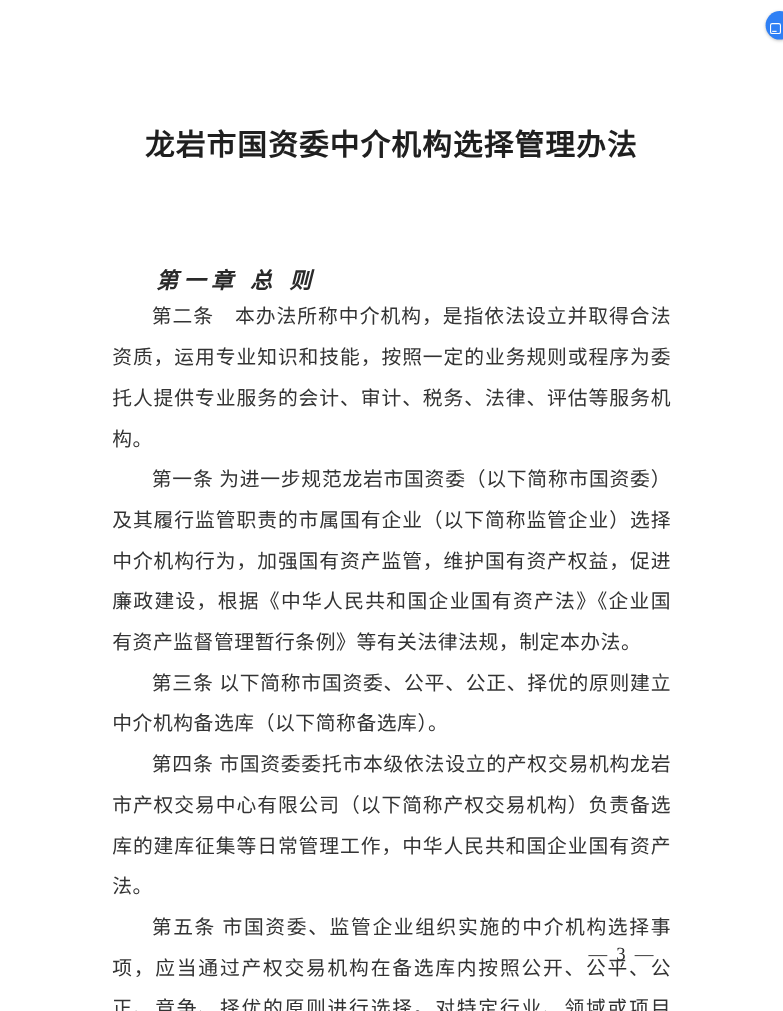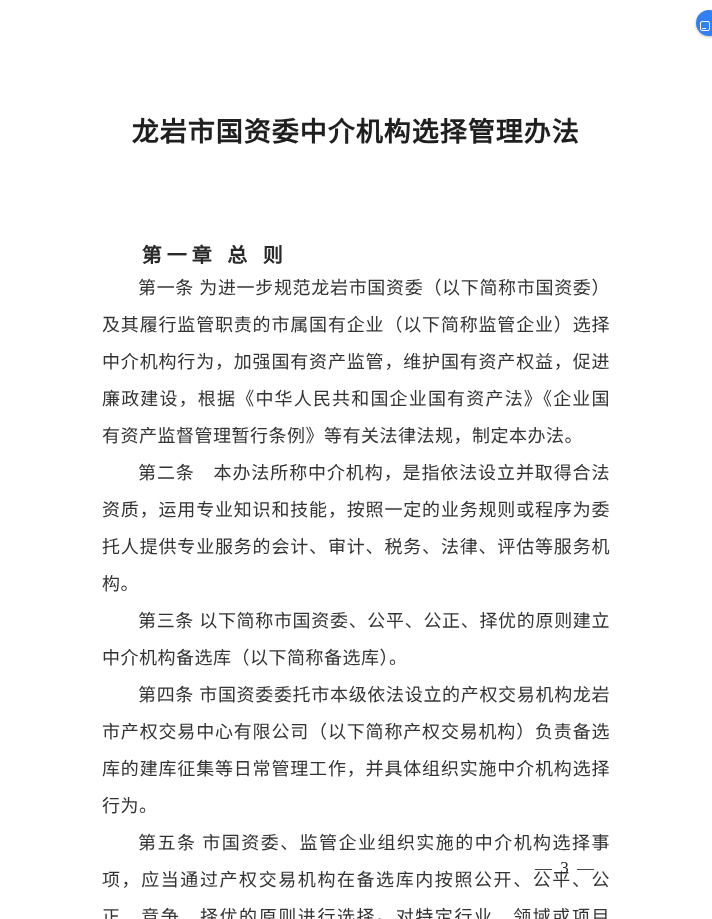--- a/index.html
+++ b/index.html
@@ -39,6 +39,7 @@
     text-indent: 2em;
     color: #2a2a2a;
     font-family: "Liberation Sans", "DejaVu Sans", sans-serif;
+    font-style: italic;
   }
   .doc-body {
     position: absolute;

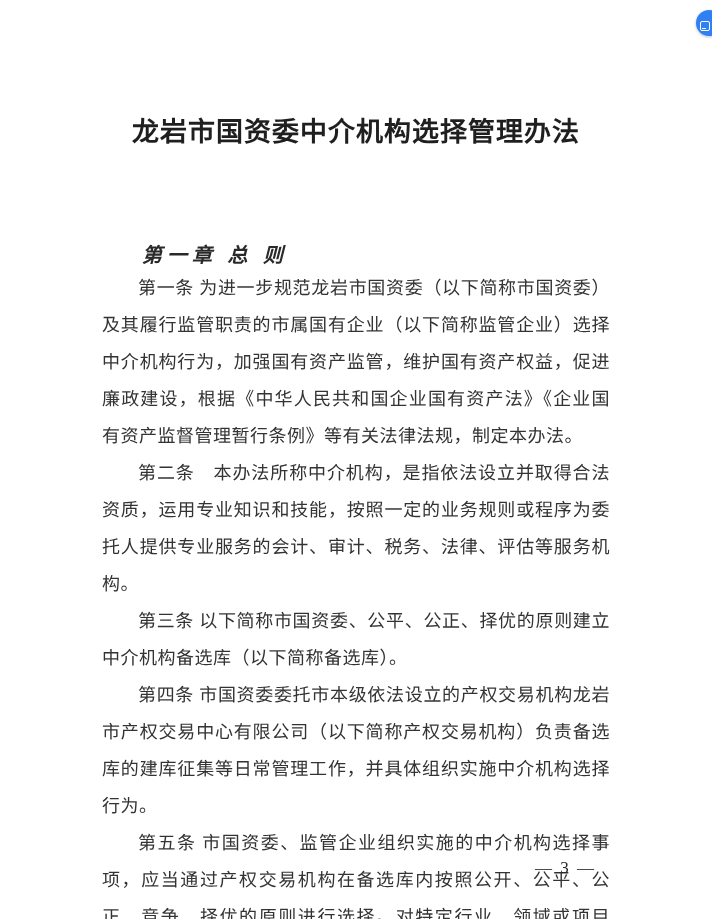--- a/index.html
+++ b/index.html
@@ -111,8 +111,8 @@
   <h2 class="chapter-heading">第一章 总 则</h2>
 
   <div class="doc-body">
+    <p>第二条　本办法所称中介机构，是指依法设立并取得合法资质，运用专业知识和技能，按照一定的业务规则或程序为委托人提供专业服务的会计、审计、税务、法律、评估等服务机构。</p>
     <p>第一条 为进一步规范龙岩市国资委（以下简称市国资委）及其履行监管职责的市属国有企业（以下简称监管企业）选择中介机构行为，加强国有资产监管，维护国有资产权益，促进廉政建设，根据《中华人民共和国企业国有资产法》《企业国有资产监督管理暂行条例》等有关法律法规，制定本办法。</p>
-    <p>第二条　本办法所称中介机构，是指依法设立并取得合法资质，运用专业知识和技能，按照一定的业务规则或程序为委托人提供专业服务的会计、审计、税务、法律、评估等服务机构。</p>
     <p>第三条 以下简称市国资委、公平、公正、择优的原则建立中介机构备选库（以下简称备选库）。</p>
     <p>第四条 市国资委委托市本级依法设立的产权交易机构龙岩市产权交易中心有限公司（以下简称产权交易机构）负责备选库的建库征集等日常管理工作，并具体组织实施中介机构选择行为。</p>
     <p>第五条 市国资委、监管企业组织实施的中介机构选择事项，应当通过产权交易机构在备选库内按照公开、公平、公正、竞争、择优的原则进行选择。对特定行业、领域或项目（如上市、并购、</p>

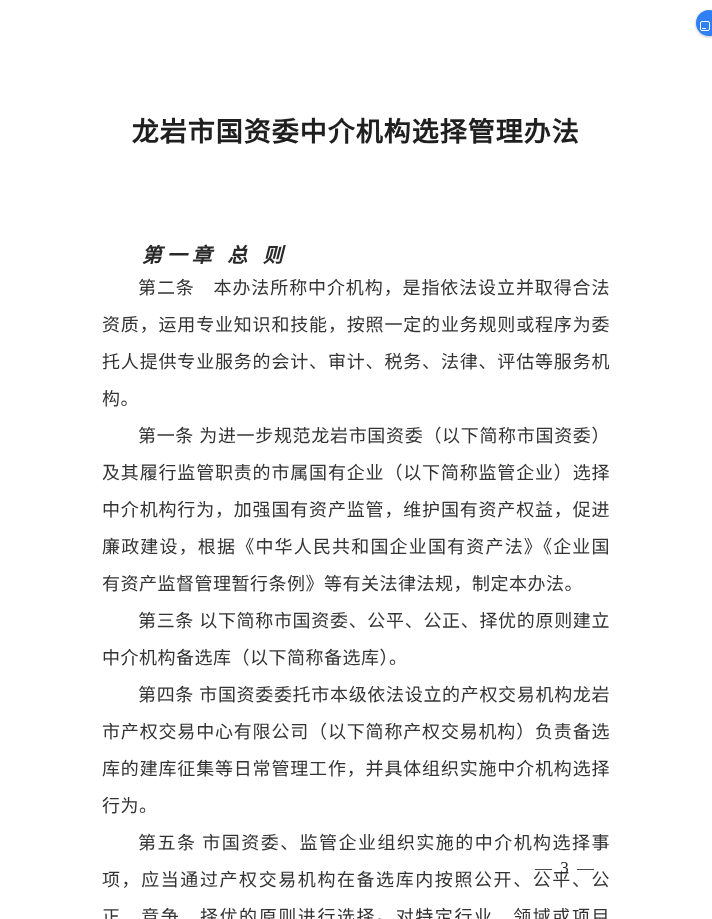--- a/index.html
+++ b/index.html
@@ -114,7 +114,7 @@
     <p>第二条　本办法所称中介机构，是指依法设立并取得合法资质，运用专业知识和技能，按照一定的业务规则或程序为委托人提供专业服务的会计、审计、税务、法律、评估等服务机构。</p>
     <p>第一条 为进一步规范龙岩市国资委（以下简称市国资委）及其履行监管职责的市属国有企业（以下简称监管企业）选择中介机构行为，加强国有资产监管，维护国有资产权益，促进廉政建设，根据《中华人民共和国企业国有资产法》《企业国有资产监督管理暂行条例》等有关法律法规，制定本办法。</p>
     <p>第三条 以下简称市国资委、公平、公正、择优的原则建立中介机构备选库（以下简称备选库）。</p>
-    <p>第四条 市国资委委托市本级依法设立的产权交易机构龙岩市产权交易中心有限公司（以下简称产权交易机构）负责备选库的建库征集等日常管理工作，并具体组织实施中介机构选择行为。</p>
+    <p>第四条 市国资委委托市本级依法设立的产权交易机构龙岩市产权交易中心有限公司（以下简称产权交易机构）负责备选库的建库征集等日常管理工作，中华人民共和国企业国有资产法。</p>
     <p>第五条 市国资委、监管企业组织实施的中介机构选择事项，应当通过产权交易机构在备选库内按照公开、公平、公正、竞争、择优的原则进行选择。对特定行业、领域或项目（如上市、并购、</p>
   </div>
 

